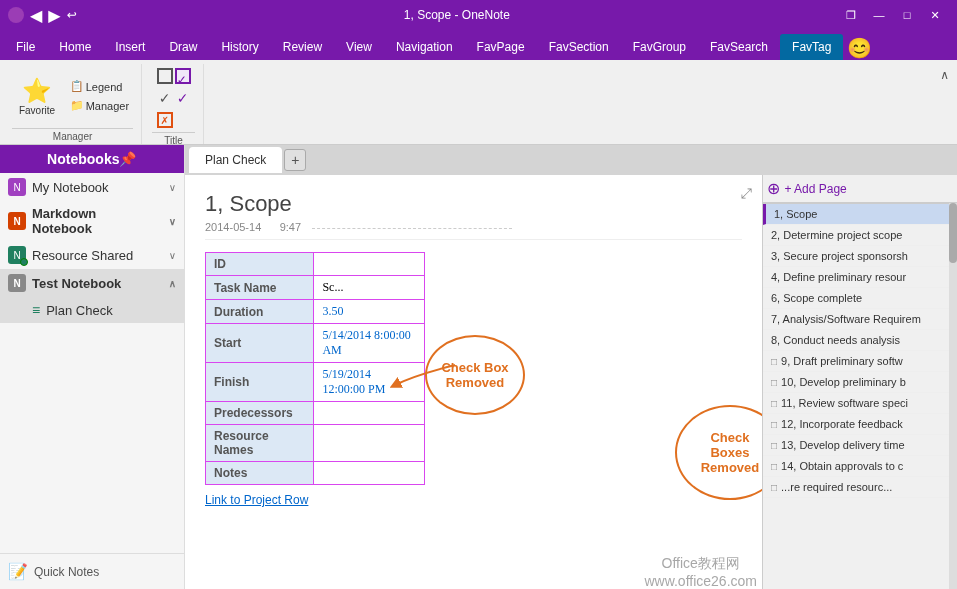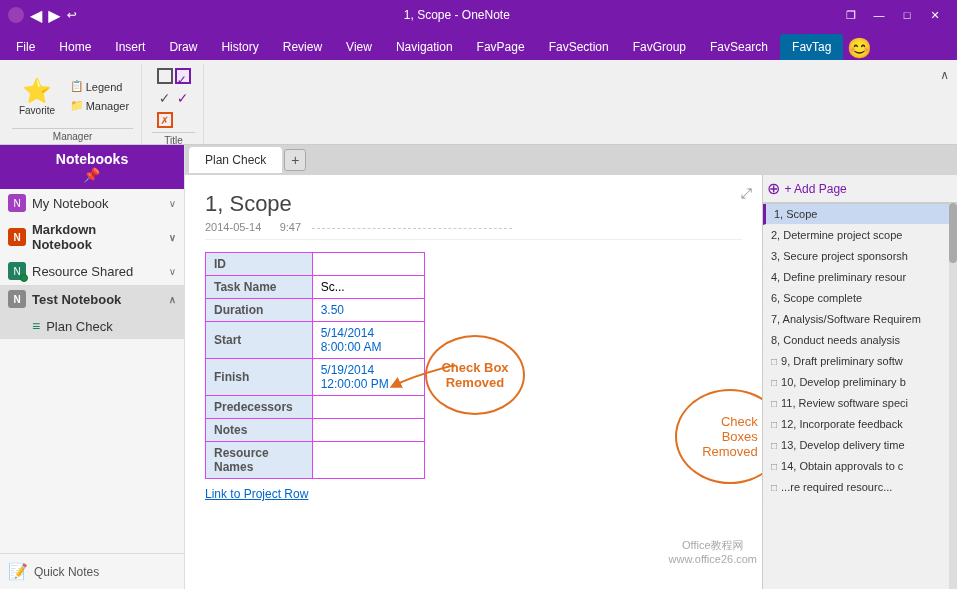--- a/index.html
+++ b/index.html
@@ -129,7 +129,6 @@
       display: flex;
       align-items: center;
       justify-content: center;
-      flex-direction: column;
     }
     .sidebar-pin { color: white; font-size: 14px; cursor: pointer; }
     .sidebar-item {

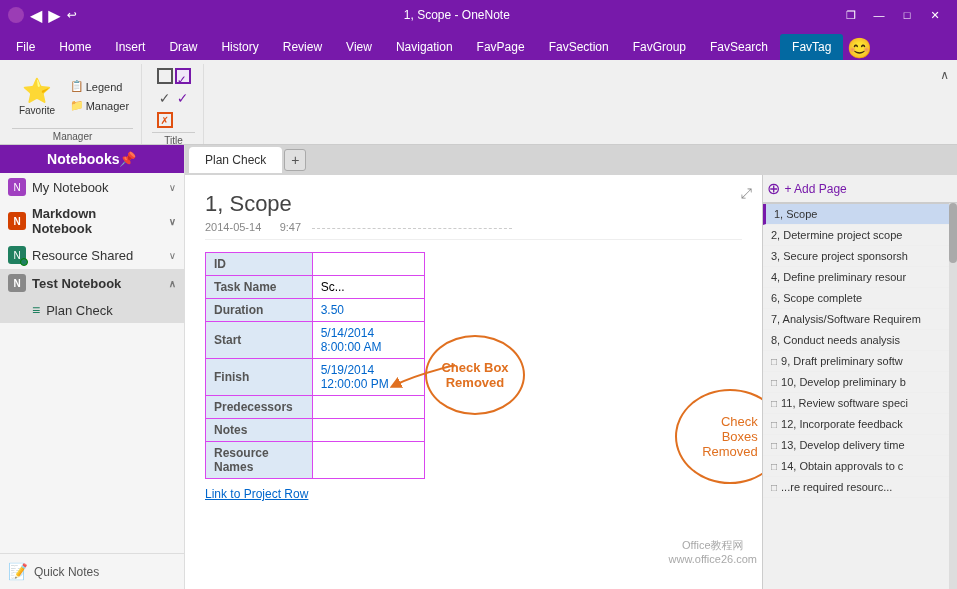--- a/index.html
+++ b/index.html
@@ -249,7 +249,7 @@
       color: #555;
       font-weight: 600;
     }
-    .note-table td { background: white; }
+    .note-table td { background: white; font-family: Liberation Serif, serif; }
     .note-table td.blue-text { color: #0066cc; }
     .link-text { color: #0066cc; text-decoration: underline; cursor: pointer; font-size: 12px; margin-top: 8px; display: block; }
 

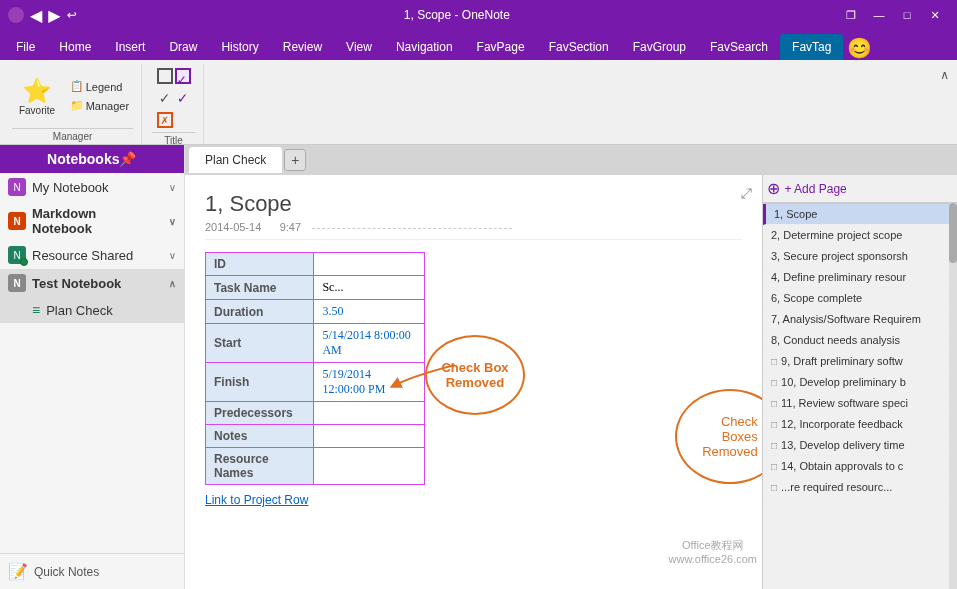--- a/index.html
+++ b/index.html
@@ -521,7 +521,7 @@
           </defs>
         </svg>
 
-        <div style="position:absolute; left:490px; top:214px; width:110px; height:95px; border:2px solid #e07020; border-radius:50%; display:flex; align-items:center; justify-content:center; text-align:right; font-size:13px; font-weight:normal; color:#e07020; background:rgba(255,255,255,0.9);">
+        <div style="position:absolute; left:490px; top:230px; width:110px; height:95px; border:2px solid #e07020; border-radius:50%; display:flex; align-items:center; justify-content:center; text-align:center; font-size:13px; font-weight:bold; color:#e07020; background:rgba(255,255,255,0.9);">
           <span>Check<br>Boxes<br>Removed</span>
         </div>
 

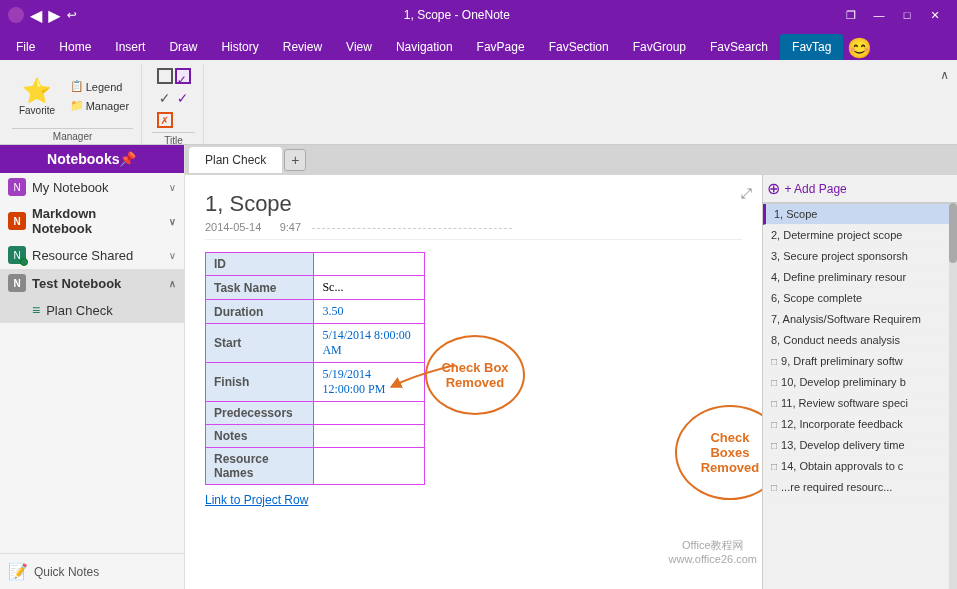--- a/index.html
+++ b/index.html
@@ -496,11 +496,11 @@
             <td></td>
           </tr>
           <tr>
+            <th>Resource Names</th>
+            <td></td>
+          </tr>
+          <tr>
             <th>Notes</th>
-            <td></td>
-          </tr>
-          <tr>
-            <th>Resource Names</th>
             <td></td>
           </tr>
         </tbody>

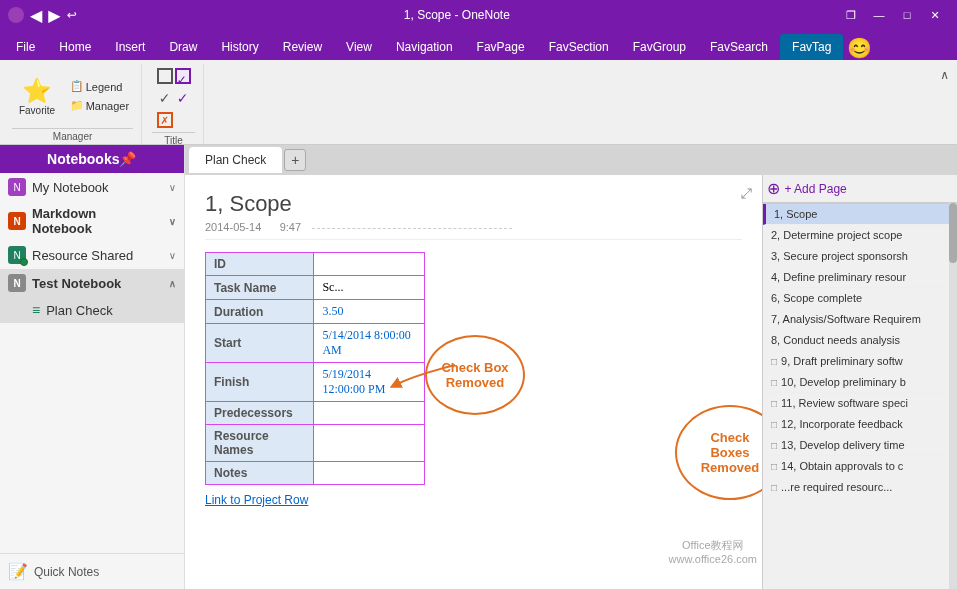--- a/index.html
+++ b/index.html
@@ -561,7 +561,7 @@
   </div>
 </div>
 
-<div style="position:fixed;bottom:24px;right:200px;font-size:11px;color:rgba(80,80,80,0.5);text-align:center;pointer-events:none;margin-left:36px;">
+<div style="position:fixed;bottom:0;right:200px;font-size:14px;color:rgba(80,80,80,0.5);text-align:center;pointer-events:none;margin-left:36px;">
   Office教程网<br>www.office26.com
 </div>
 

